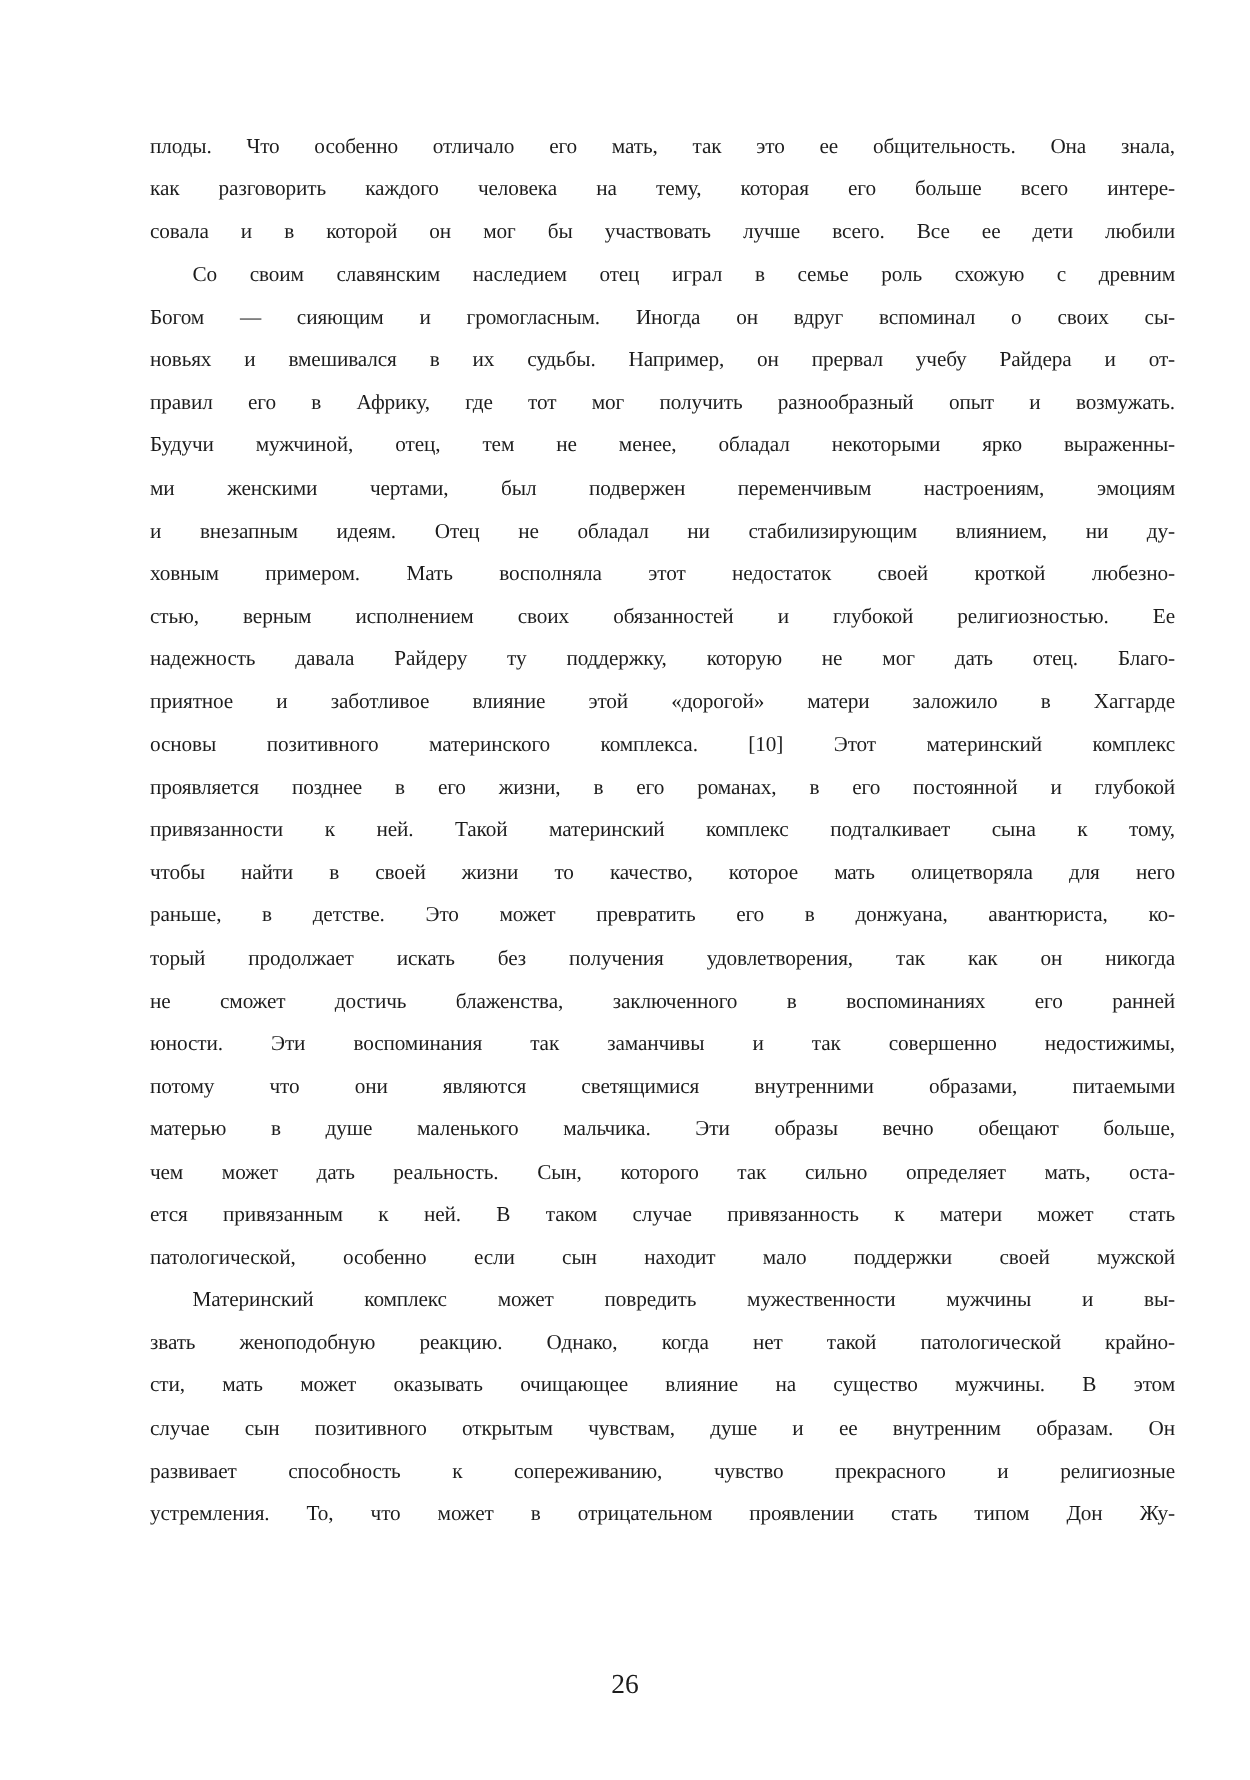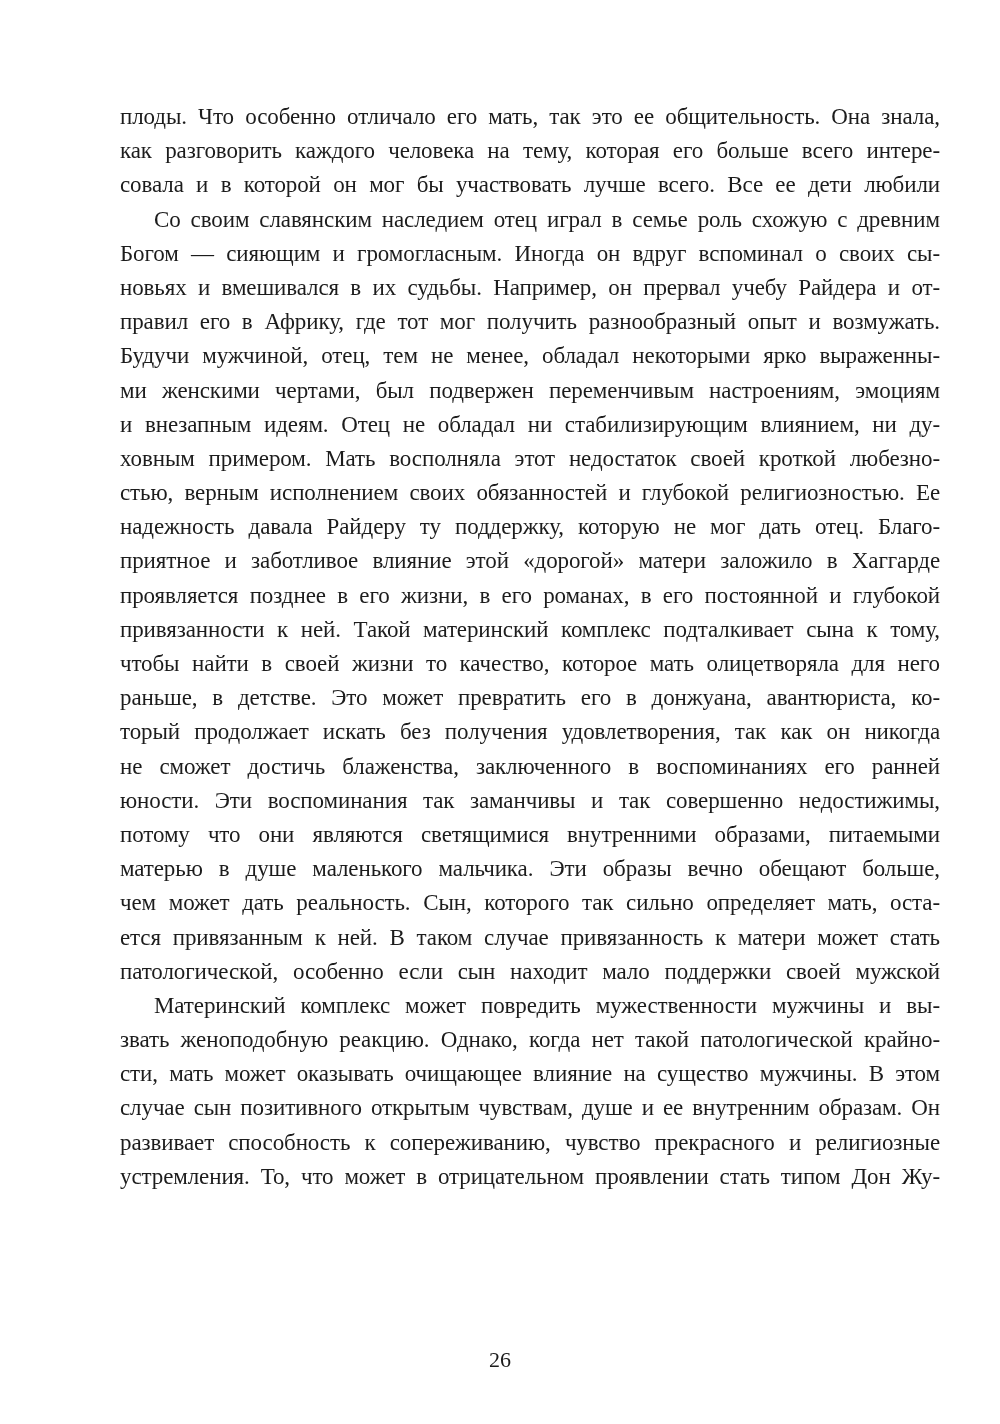--- a/index.html
+++ b/index.html
@@ -23,7 +23,7 @@
     }
     .line {
       display: block;
-      font-size: 23px;
+      font-size: 17px;
       line-height: 34.2px;
       height: 34.2px;
       white-space: nowrap;

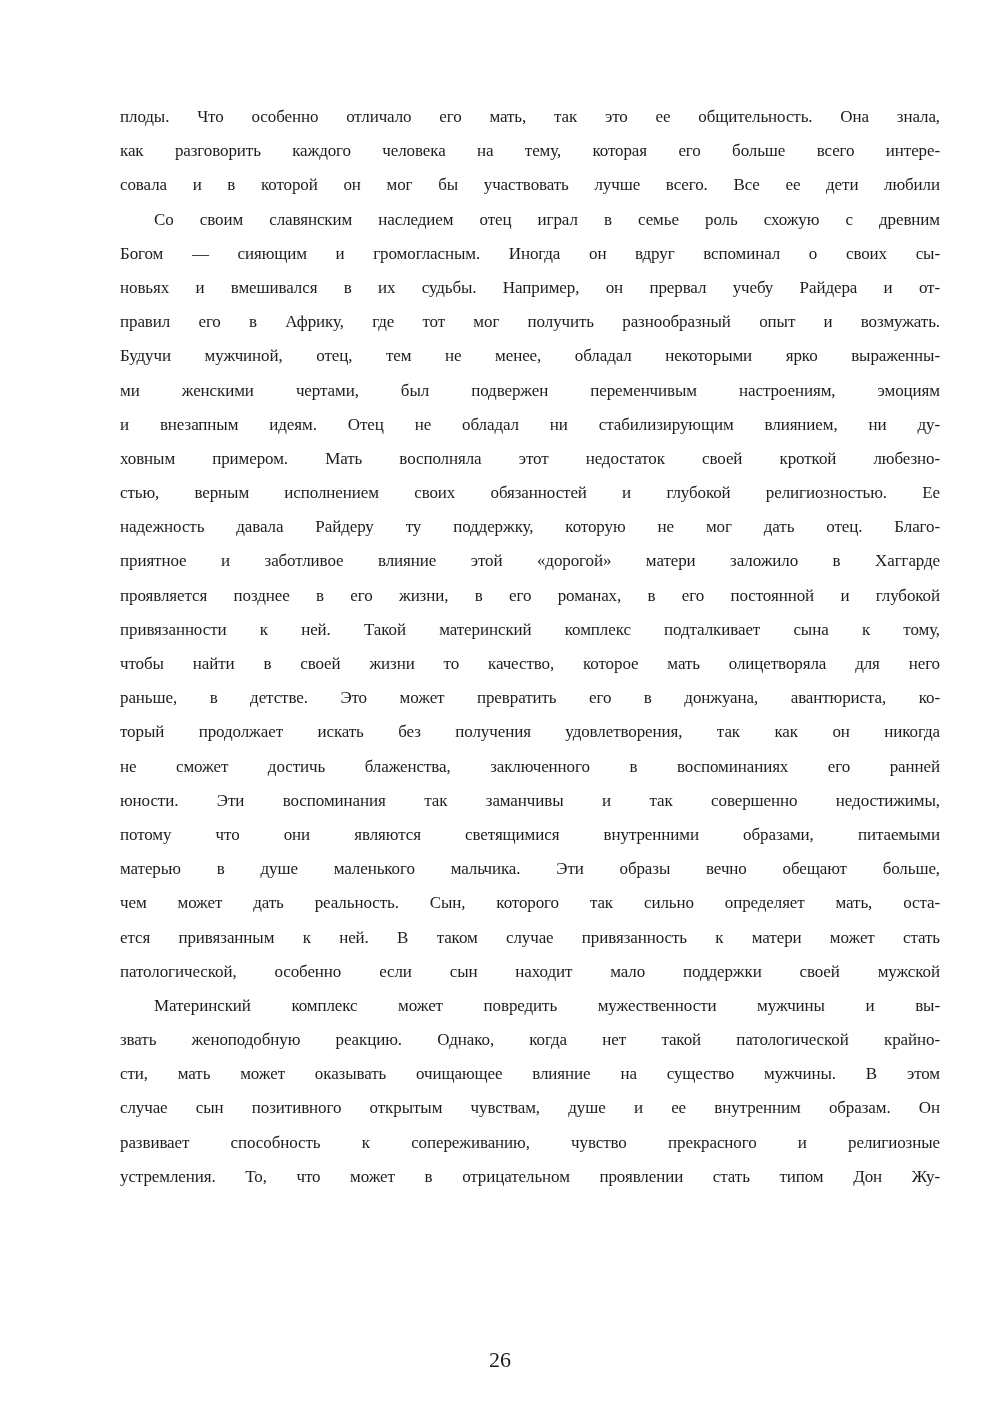--- a/index.html
+++ b/index.html
@@ -75,6 +75,7 @@
     <span class="line">стью, верным исполнением своих обязанностей и глубокой религиозностью. Ее</span>
     <span class="line">надежность давала Райдеру ту поддержку, которую не мог дать отец. Благо-</span>
     <span class="line">приятное и заботливое влияние этой «дорогой» матери заложило в Хаггарде</span>
+    <span class="line">основы позитивного материнского комплекса. [10] Этот материнский комплекс</span>
     <span class="line">проявляется позднее в его жизни, в его романах, в его постоянной и глубокой</span>
     <span class="line">привязанности к ней. Такой материнский комплекс подталкивает сына к тому,</span>
     <span class="line">чтобы найти в своей жизни то качество, которое мать олицетворяла для него</span>

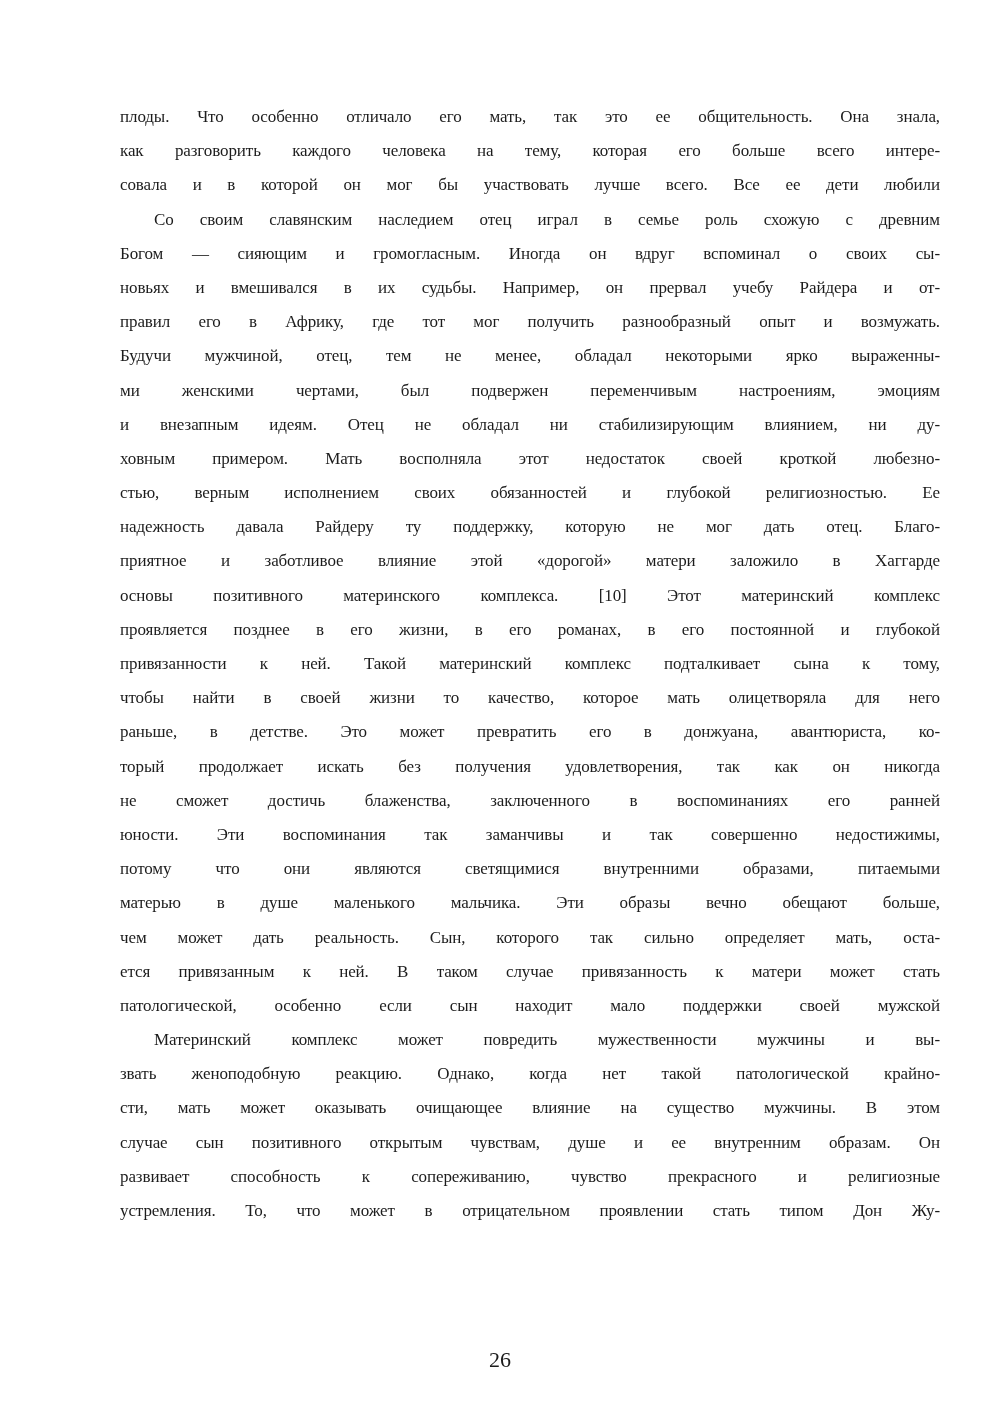--- a/index.html
+++ b/index.html
@@ -49,7 +49,6 @@
       font-size: 22px;
       line-height: 30px;
       color: #1c1c1c;
-      margin-top: 13px;
     }
   </style>
 </head>

